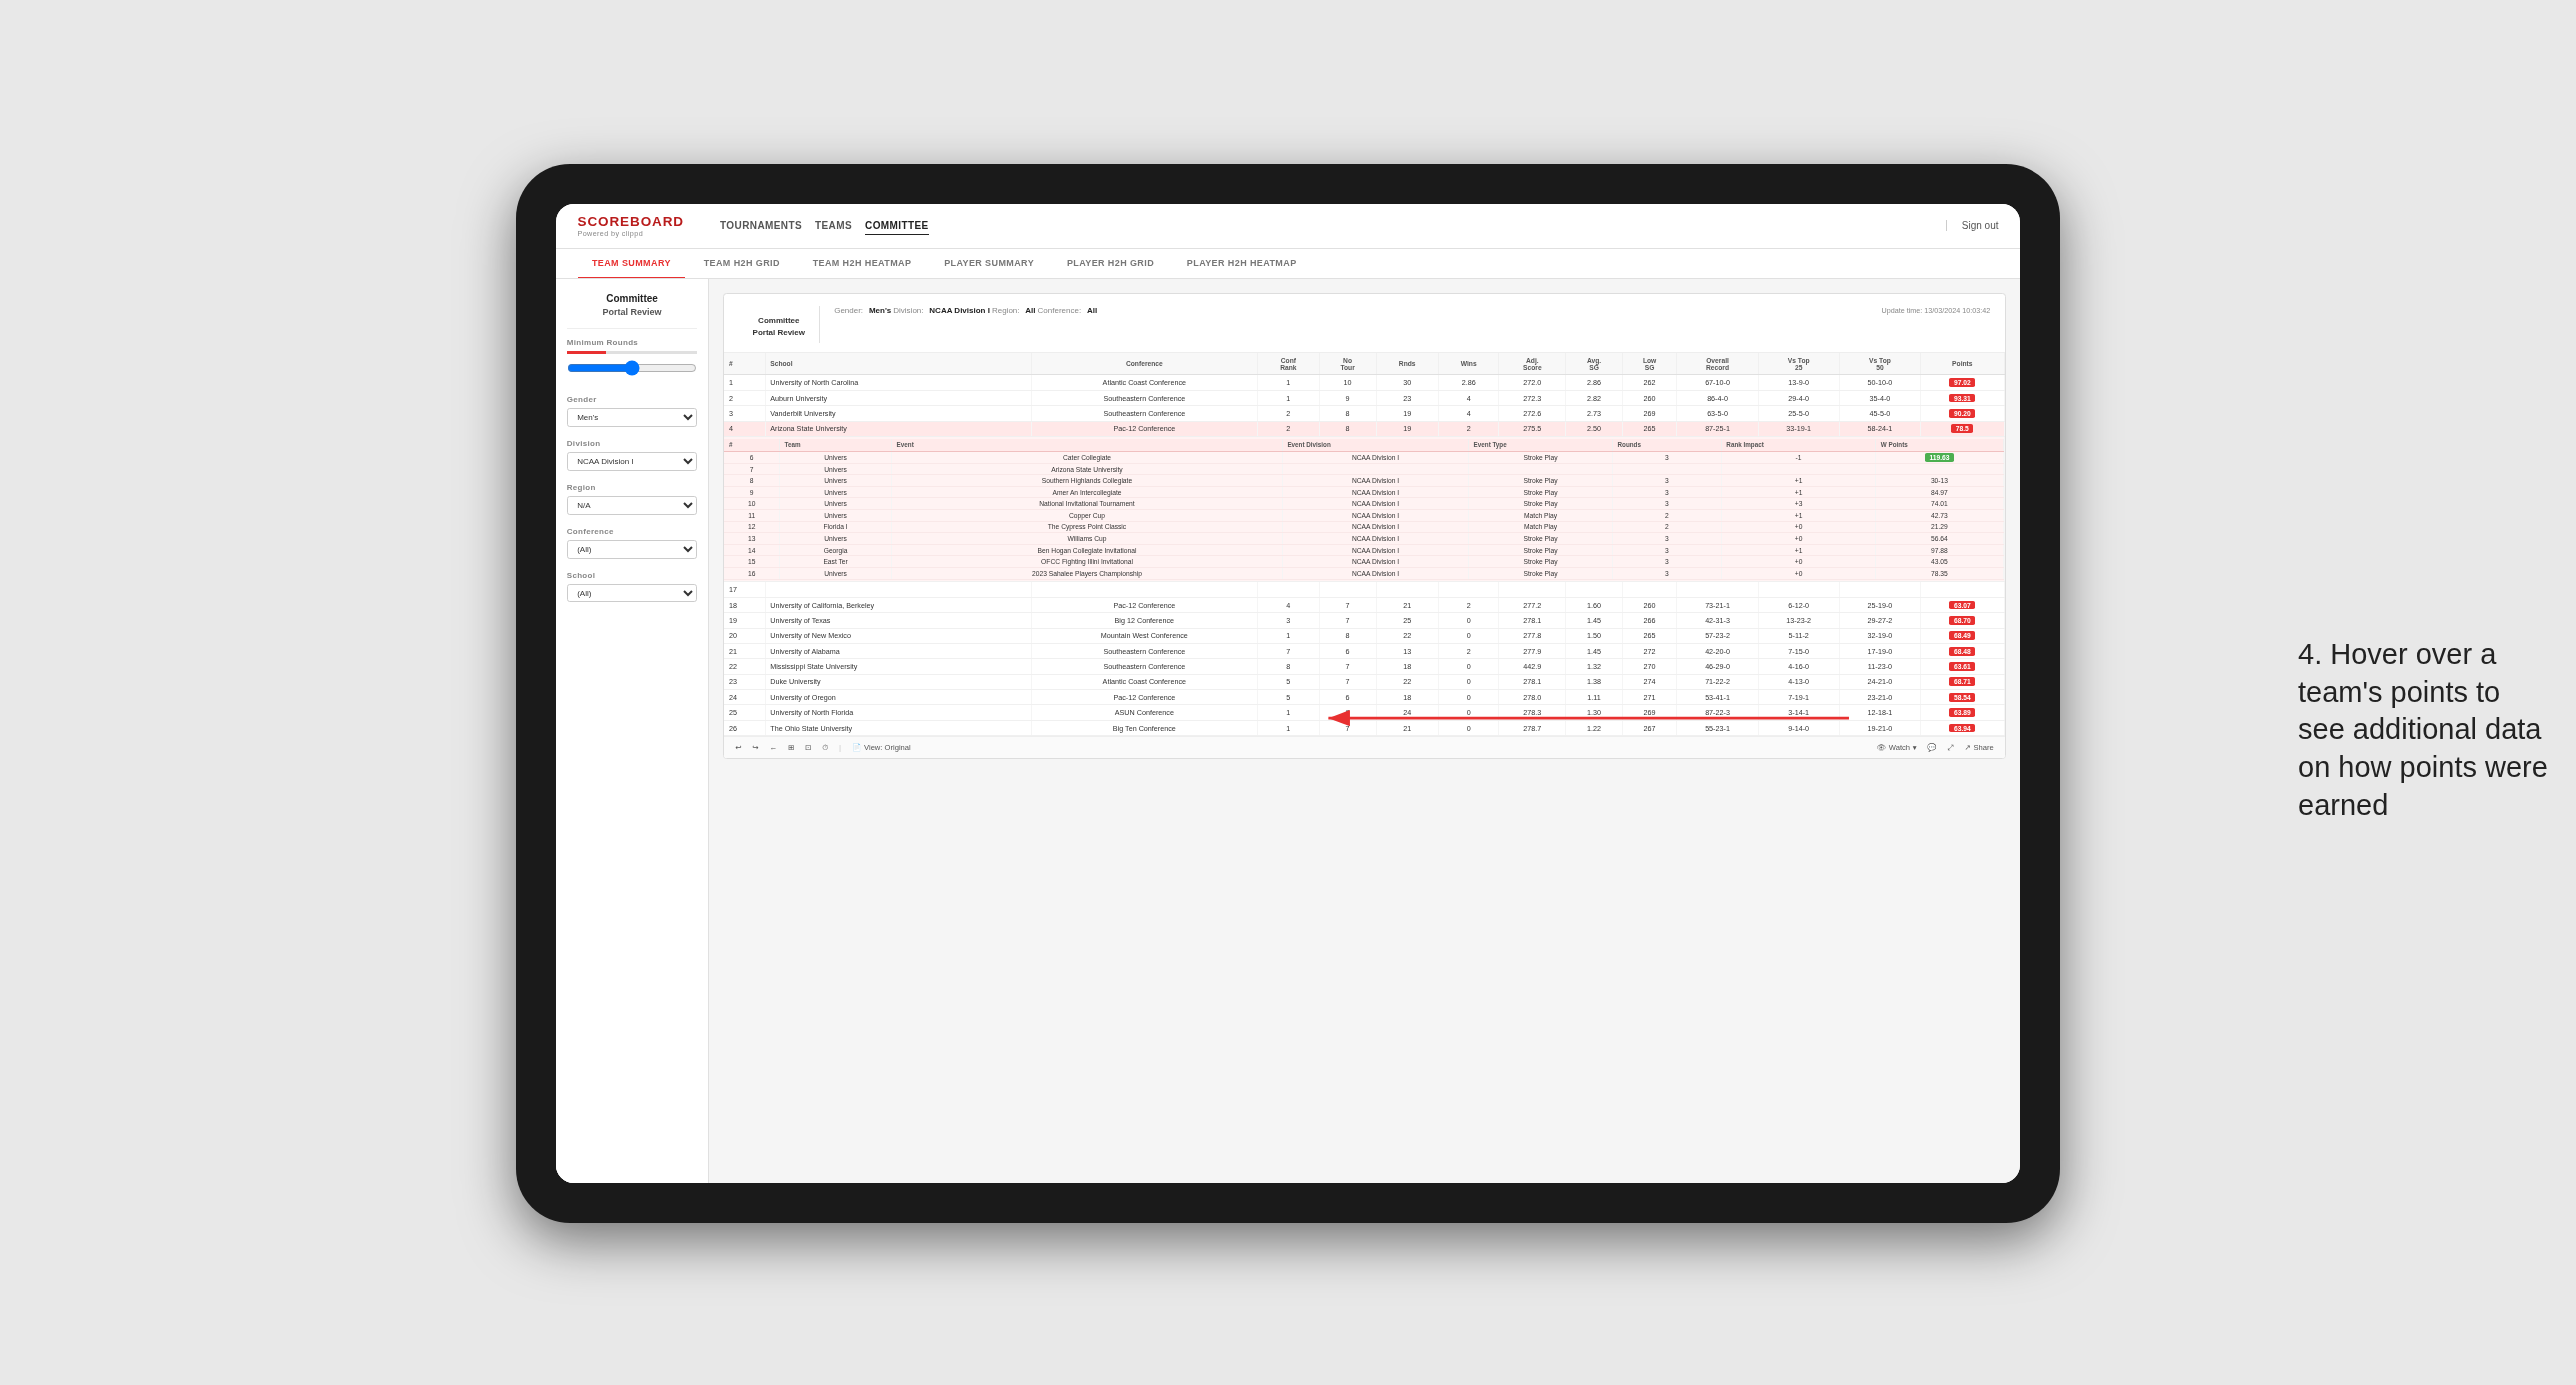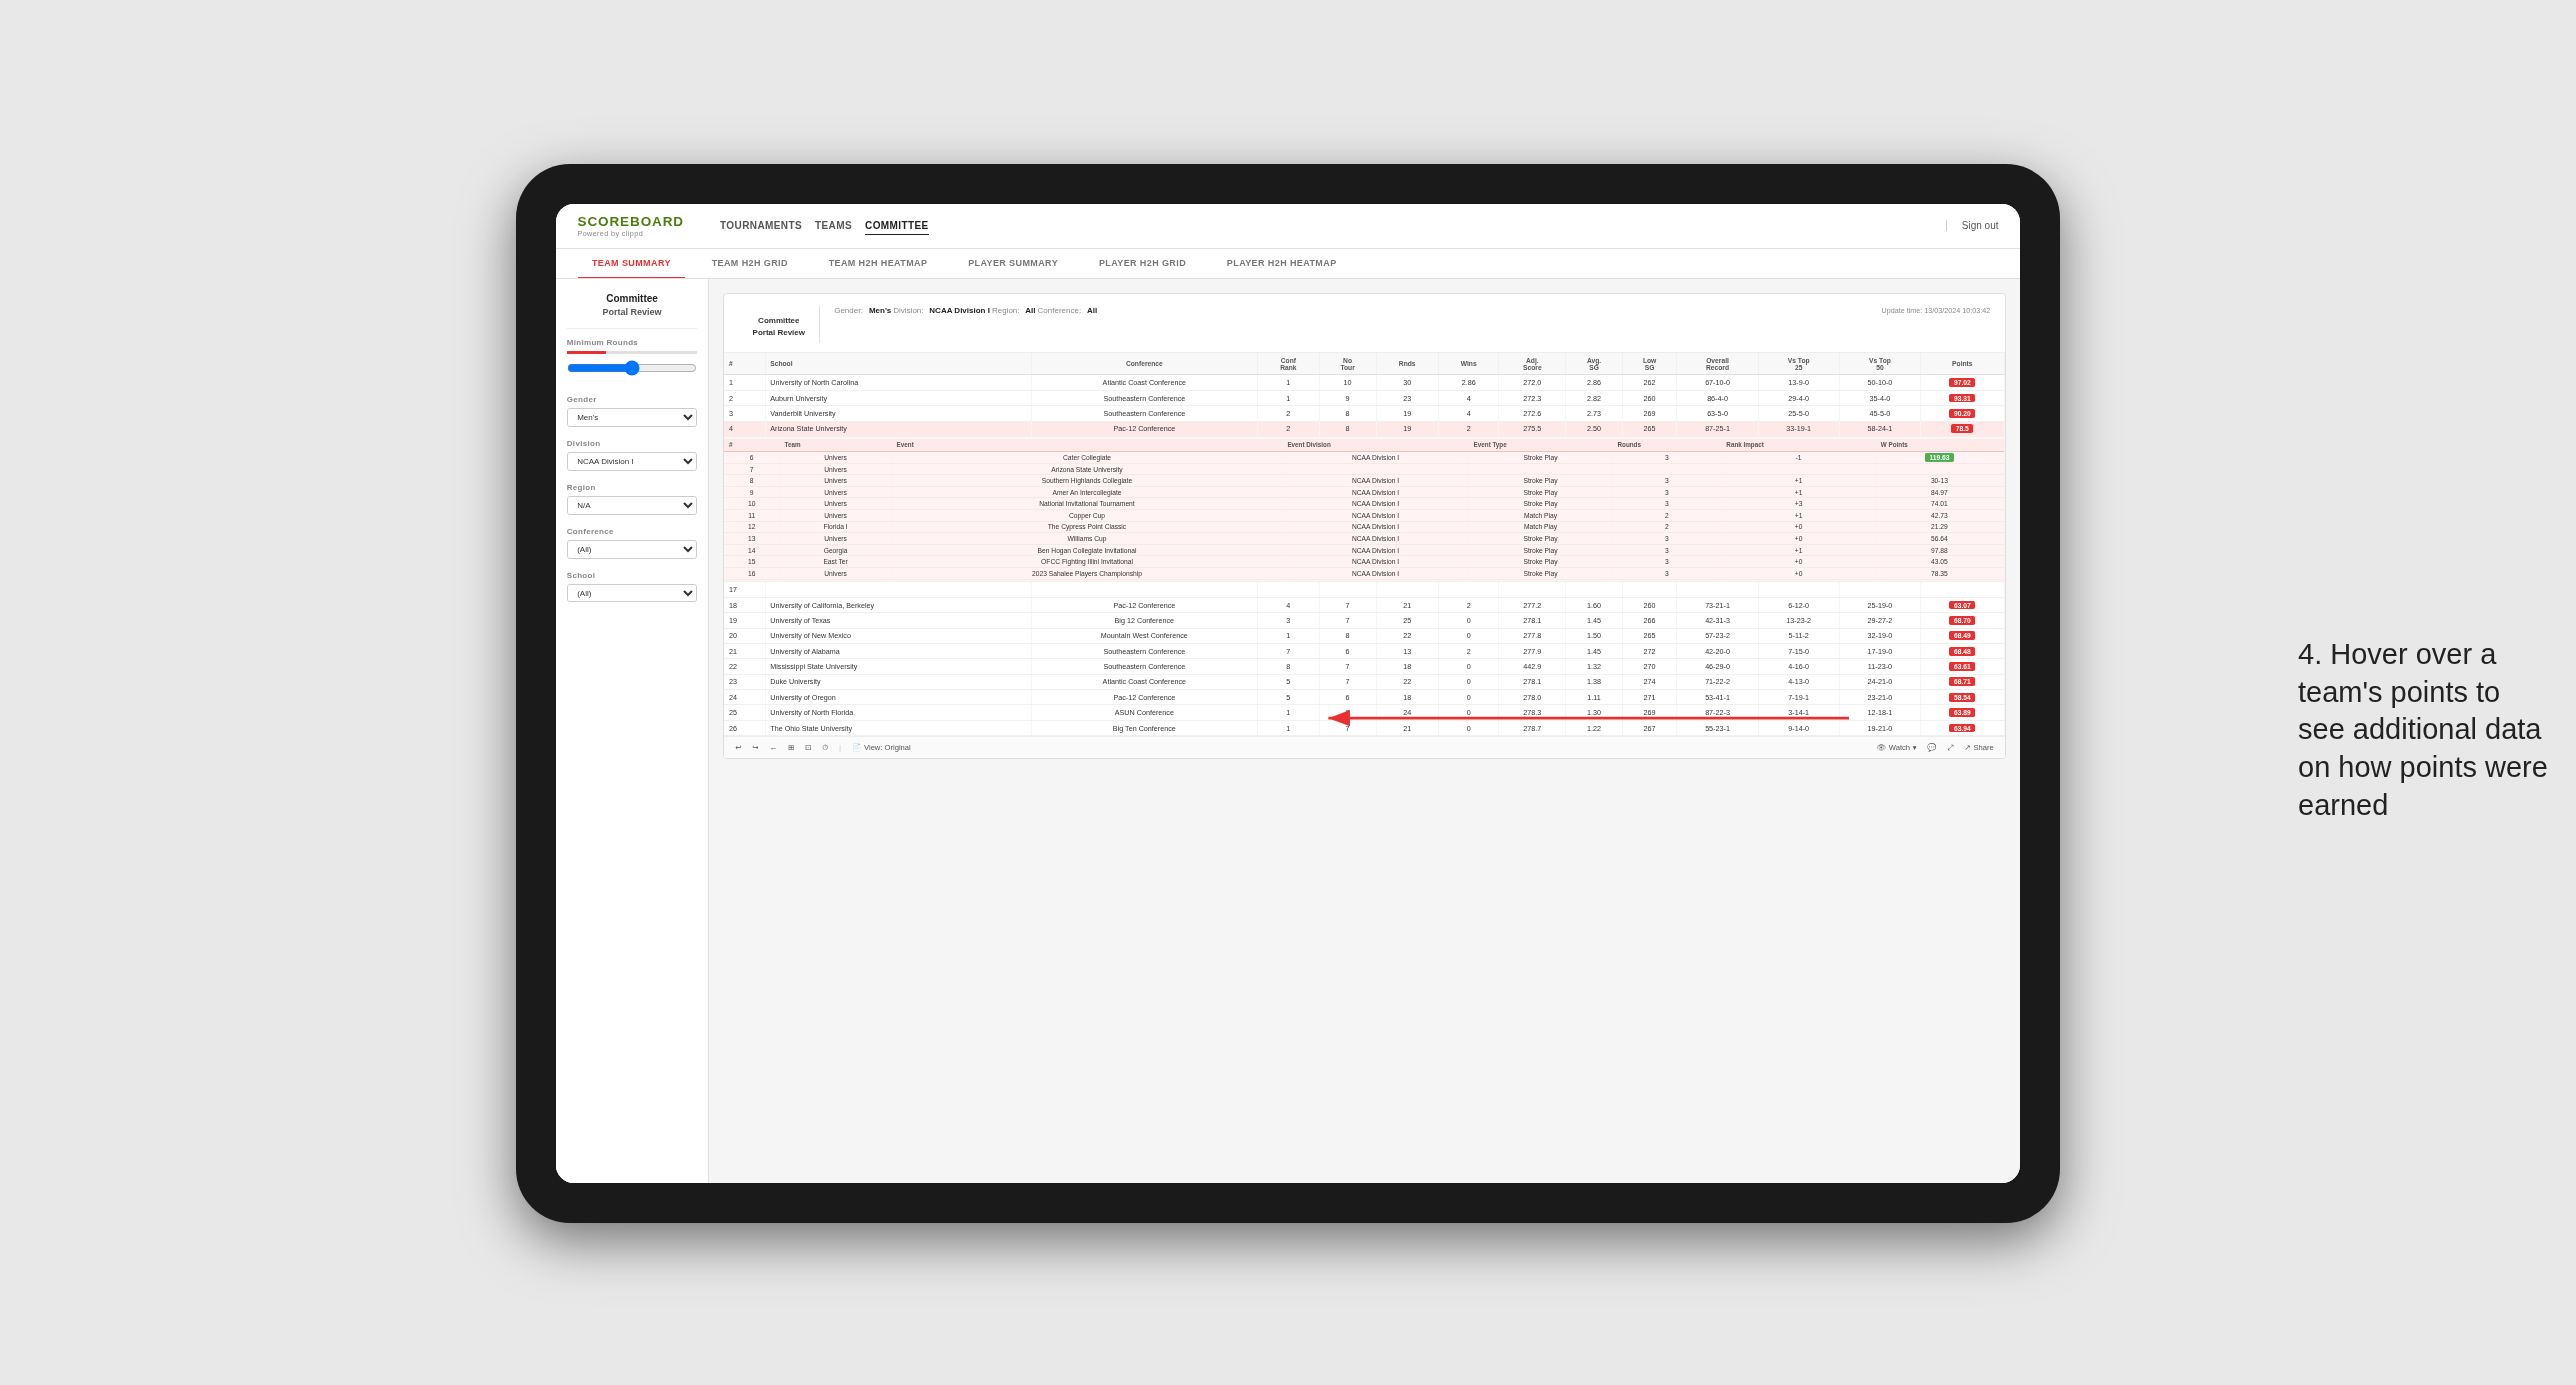--- a/index.html
+++ b/index.html
@@ -54,7 +54,7 @@
       font-size: 13.5px;
       font-weight: 900;
       letter-spacing: 0.9px;
-      color: #4d7c0f;
+      color: #b91c1c;
     }
 
     .logo-sub {

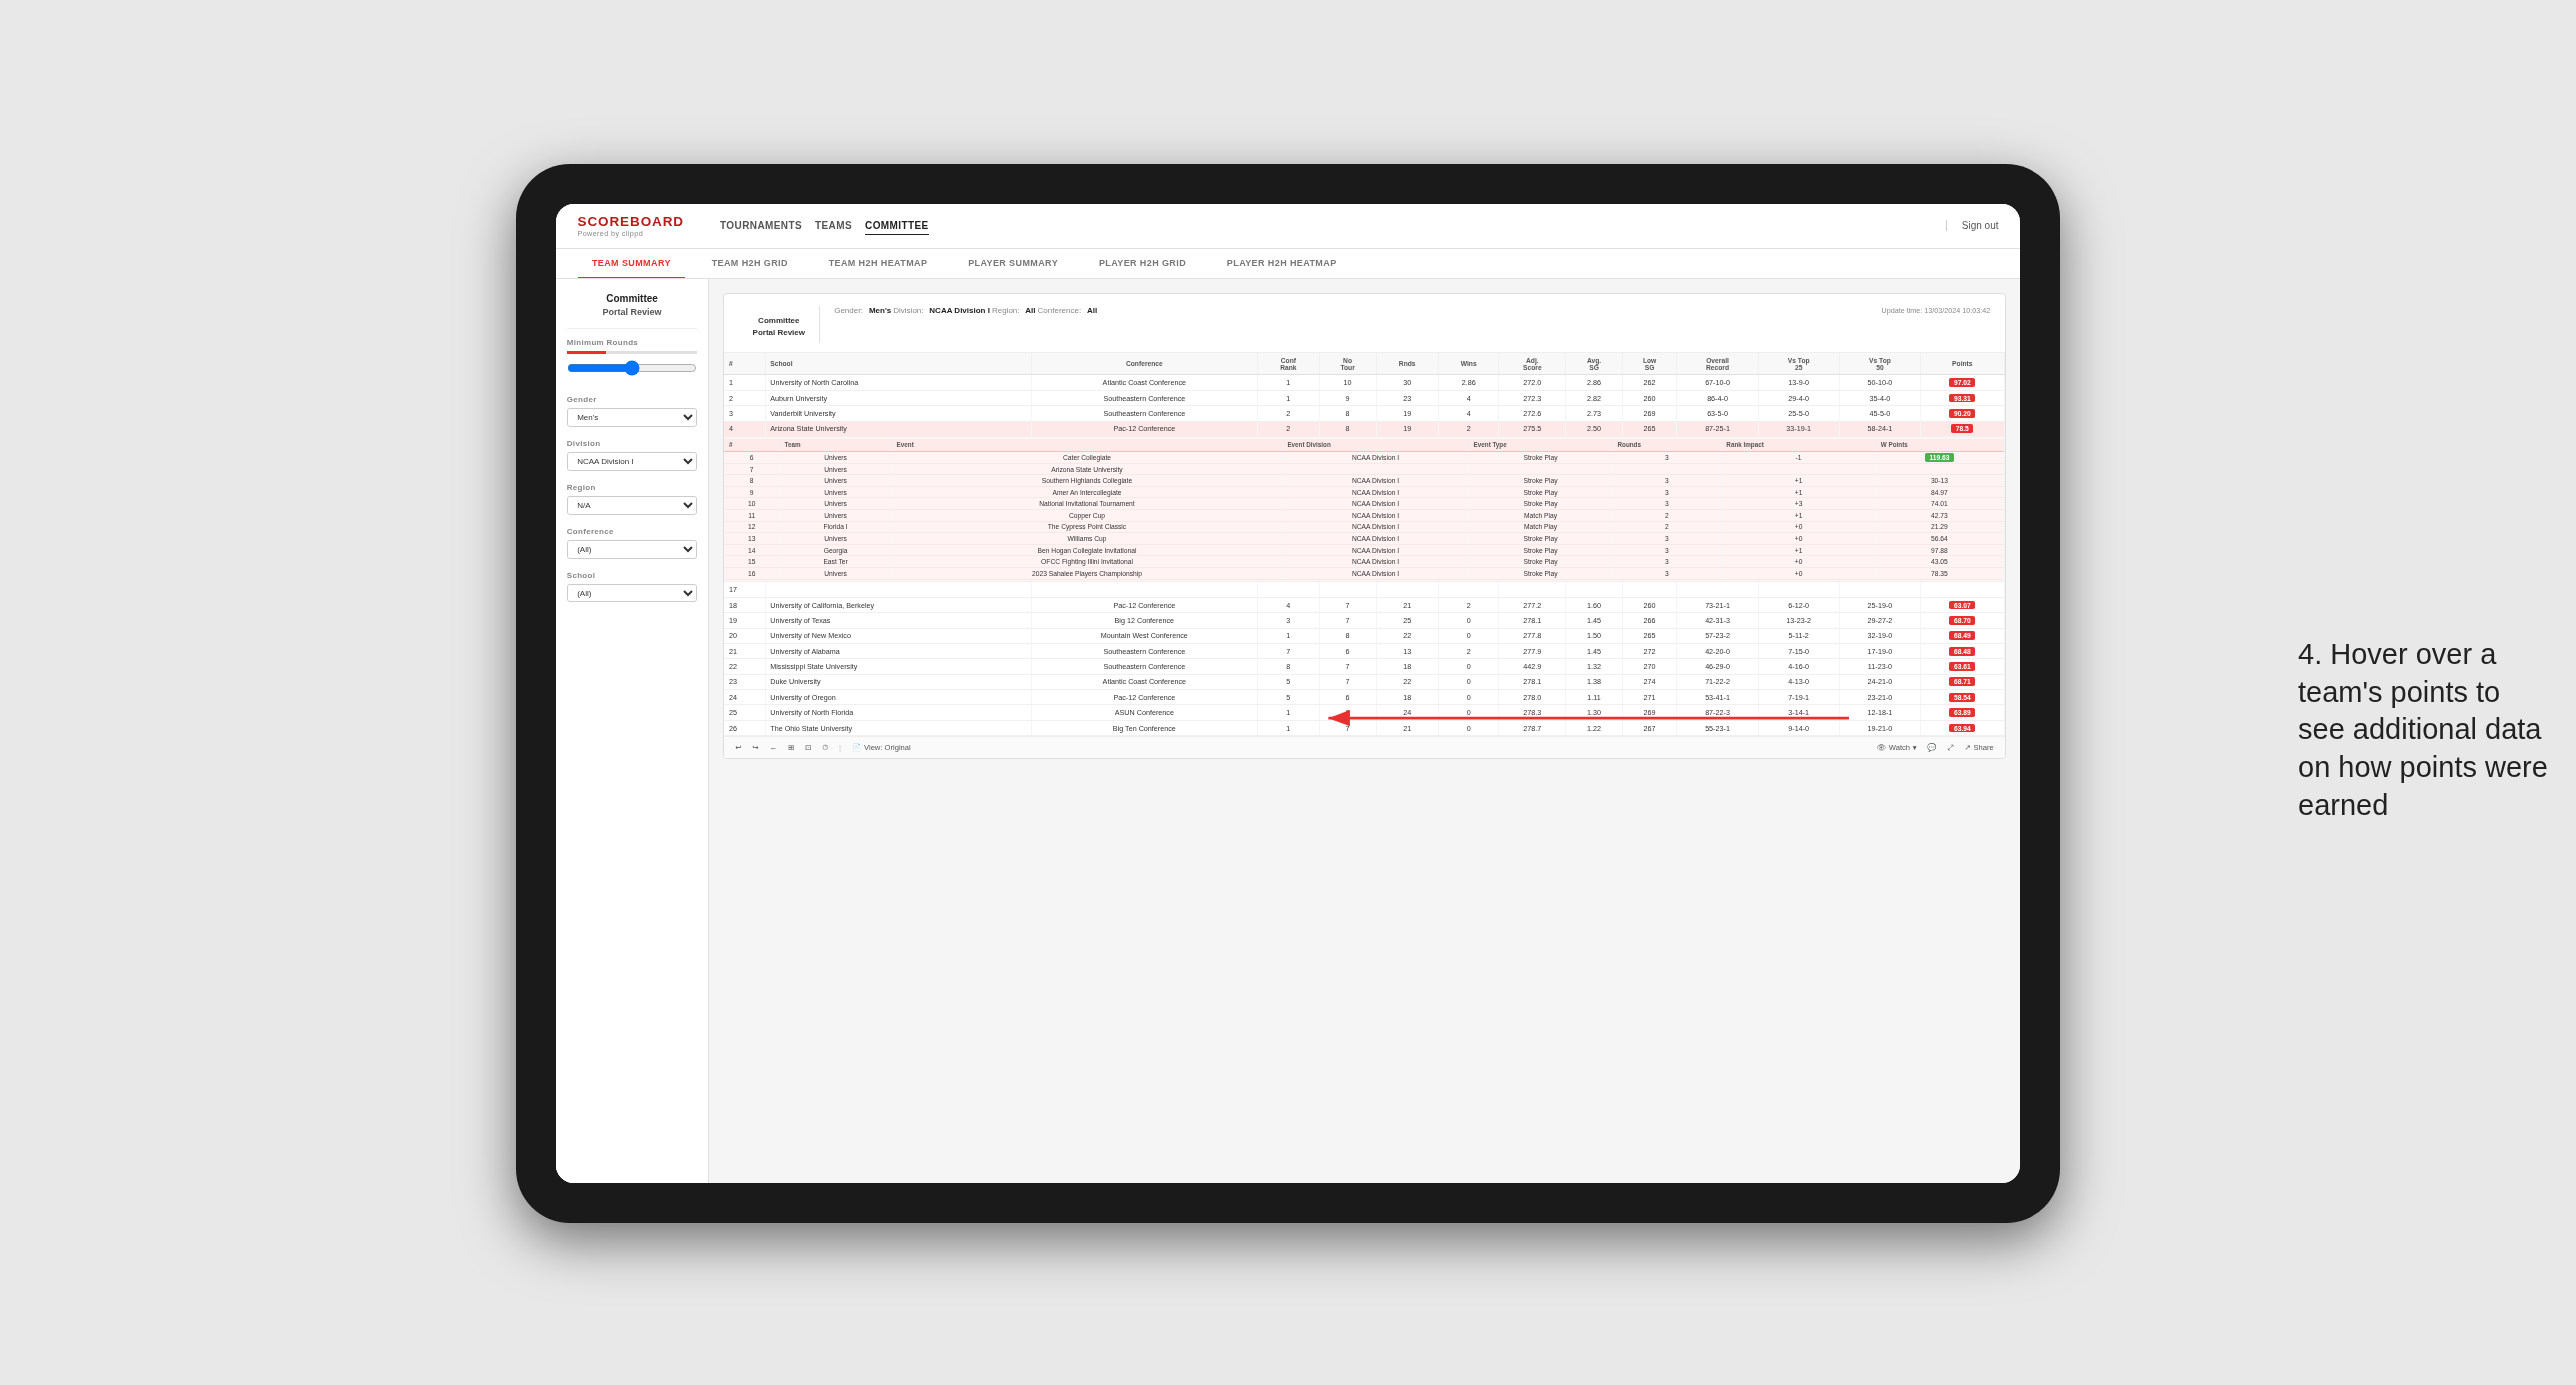--- a/index.html
+++ b/index.html
@@ -94,7 +94,7 @@
     
     .sub-nav {
       display: flex;
-      gap: 12px;
+      gap: 4px;
       padding: 0 21.5px;
       background: #fff;
       border-bottom: 1.8px solid #e0e0e0;

